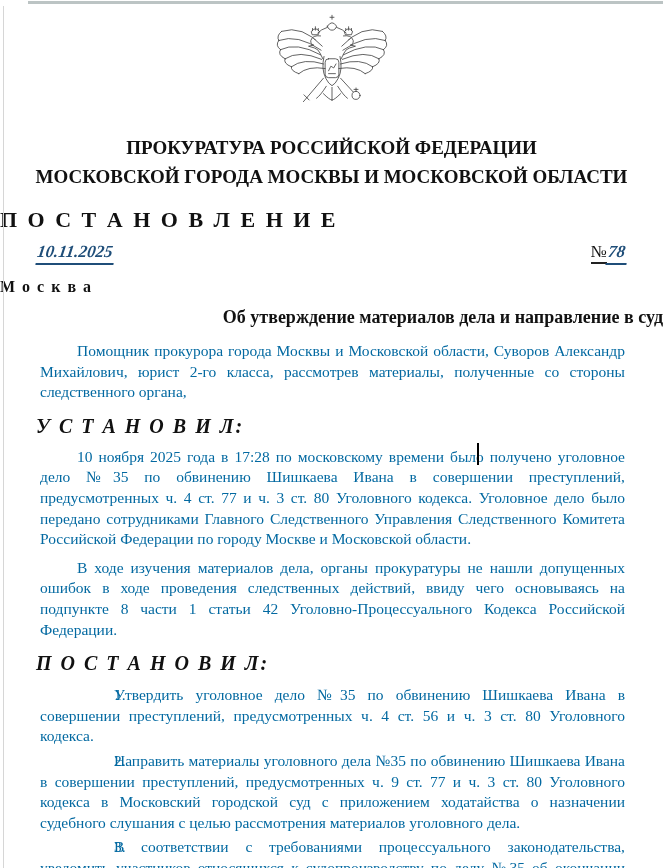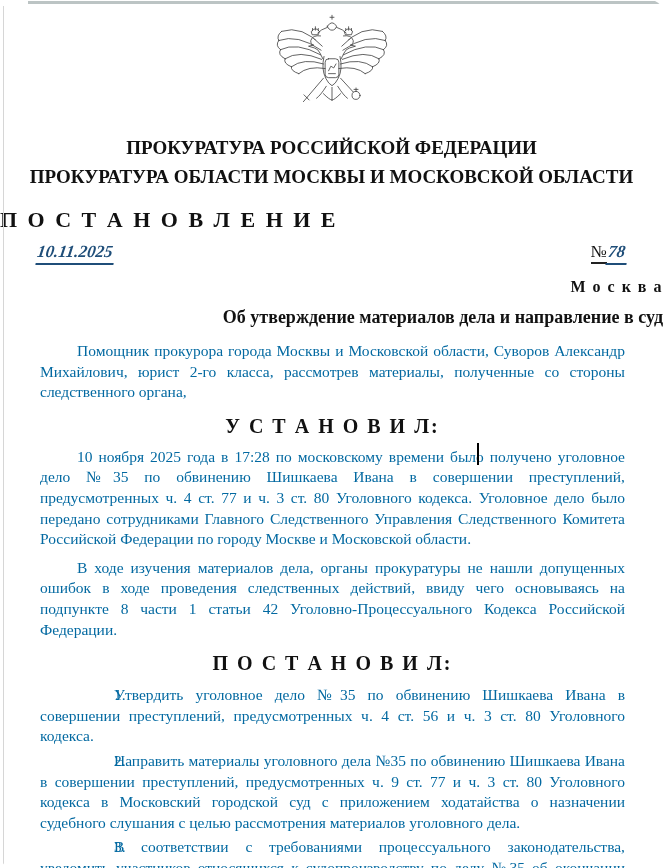--- a/index.html
+++ b/index.html
@@ -15,7 +15,6 @@
     width: 663px; height: 868px;
     background: #ffffff;
     overflow: hidden;
-    border-radius: 13px;
   }
   
   .edge-top { position: absolute; top: 1px; left: 28px; right: 0; height: 3px; background: #bcc4c4; }

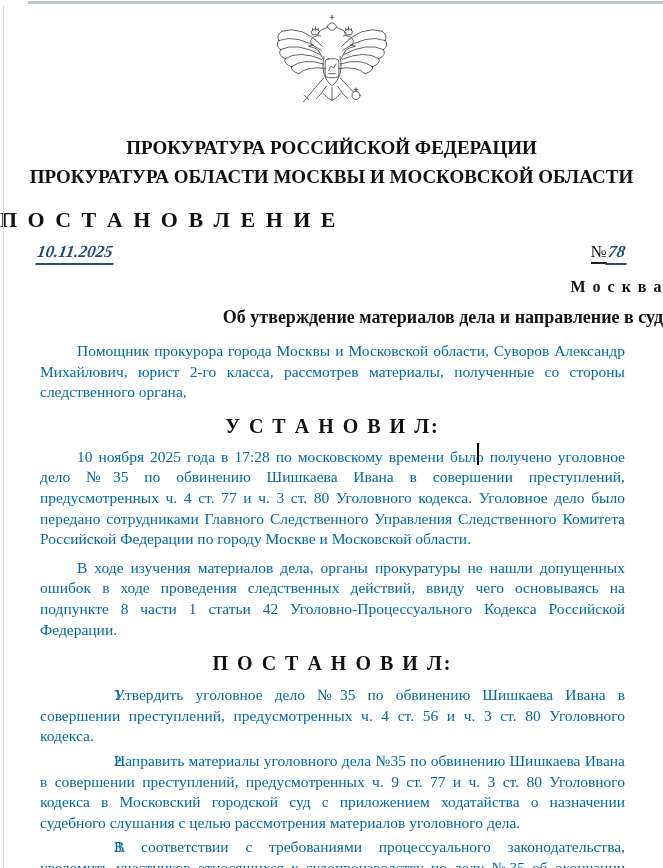--- a/index.html
+++ b/index.html
@@ -119,7 +119,7 @@
 
   <div class="org-block">
     <div>ПРОКУРАТУРА РОССИЙСКОЙ ФЕДЕРАЦИИ</div>
-    <div>ПРОКУРАТУРА ОБЛАСТИ МОСКВЫ И МОСКОВСКОЙ ОБЛАСТИ</div>
+    <div>МОСКОВСКОЙ ГОРОДА МОСКВЫ И МОСКОВСКОЙ ОБЛАСТИ</div>
   </div>
 
   <div class="doc-type">П О С Т А Н О В Л Е Н И Е</div>

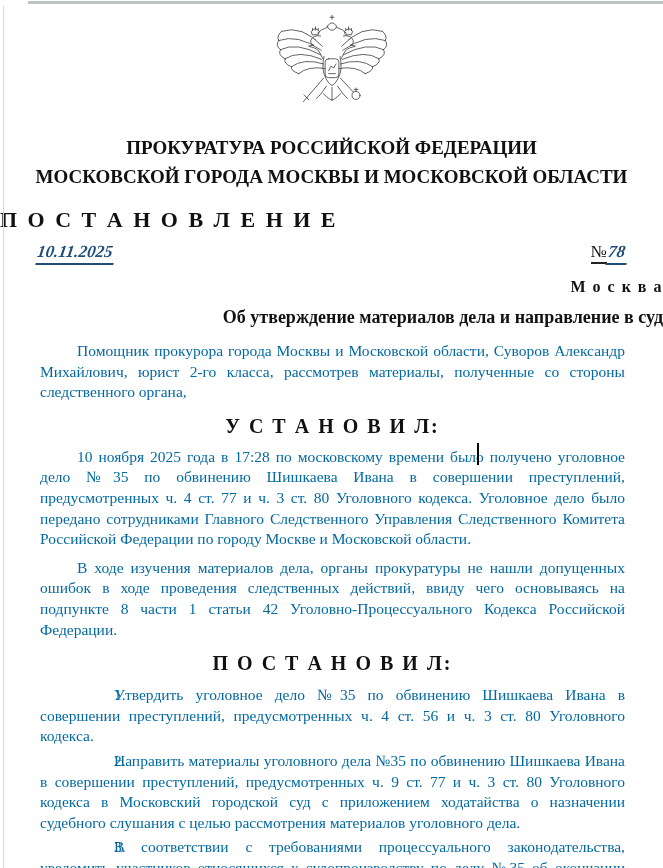--- a/index.html
+++ b/index.html
@@ -40,7 +40,7 @@
     border-bottom: 2px solid #1f4e79; padding: 0 3px 1px 1px;
   }
 
-  .city-line { margin-top: 13px; text-align: right; font-weight: bold; font-size: 16px; letter-spacing: 1.5px; color: #111; }
+  .city-line { margin-top: 13px; text-align: left; font-weight: bold; font-size: 16px; letter-spacing: 1.5px; color: #111; }
   .subject-line { margin-top: 11px; text-align: right; font-weight: bold; font-size: 18px; color: #111; }
 
   .body-text { padding: 0 34px 0 36px; }

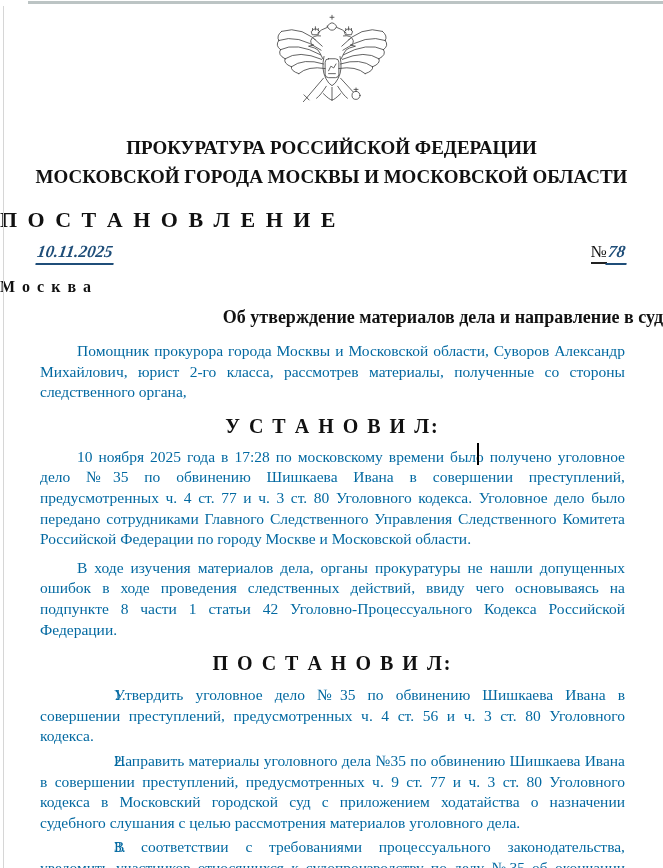--- a/index.html
+++ b/index.html
@@ -55,8 +55,8 @@
   .item-num { display: inline-block; width: 37px; }
 
   .section-heading {
-    margin-top: 12px; margin-bottom: 9px; text-align: center;
-    font-weight: bold; font-size: 20px; letter-spacing: 2px; color: #111;
+    margin-top: 12px; margin-bottom: 9px; text-align: left;
+    font-weight: bold; font-size: 20px; letter-spacing: 2px; color: #111; font-style: italic;
   }
   .resolved-list { margin-top: 10px; }
 

